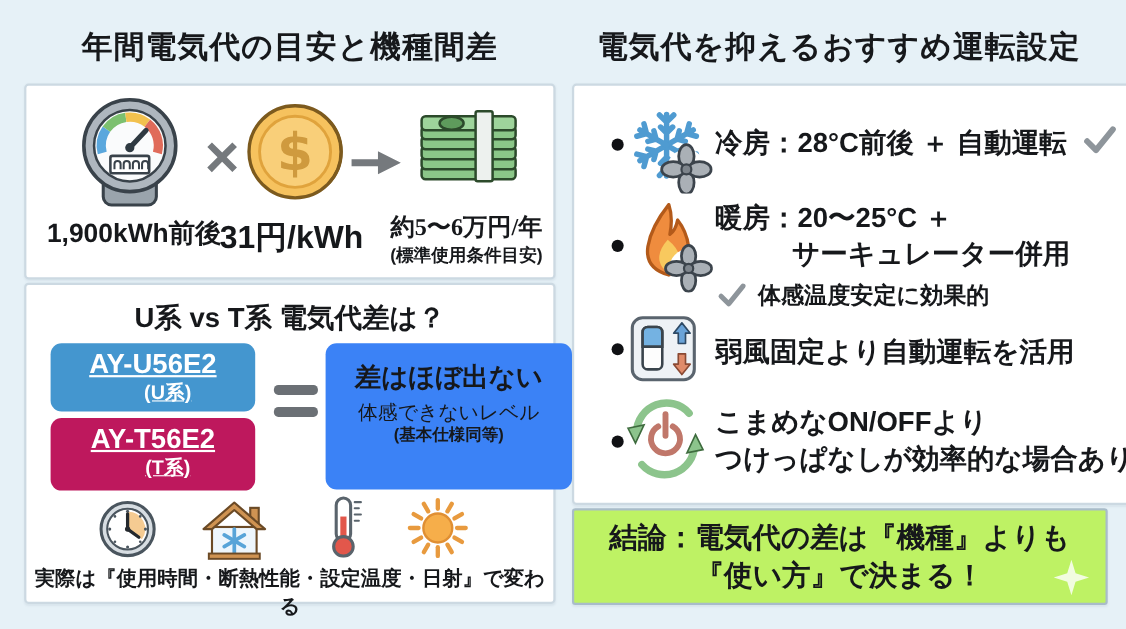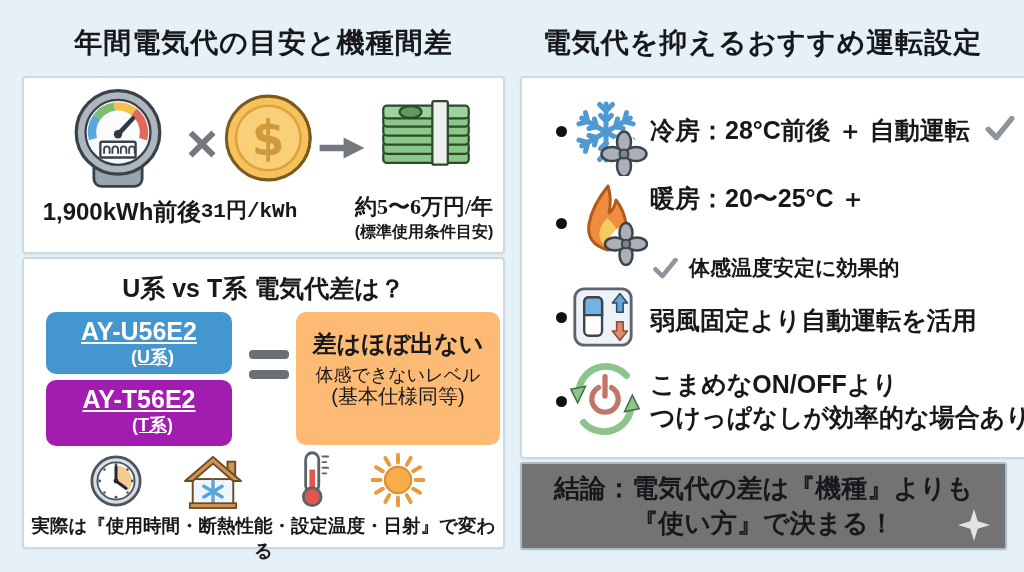--- a/index.html
+++ b/index.html
@@ -23,7 +23,7 @@
   .ic-money{left:352px;top:14px;}
   .calc-label{position:absolute;font-weight:bold;text-align:center;}
   .lbl-usage{left:8px;top:118px;width:180px;font-size:24px;}
-  .lbl-rate{left:150px;top:118px;width:150px;font-size:21px;font-family:Liberation Mono, monospace;}
+  .lbl-rate{left:166px;top:118px;width:150px;font-size:29px;}
   .lbl-result{left:322px;top:114px;width:156px;font-size:22px;font-family:Liberation Serif, serif;}
   .lbl-note{left:318px;top:144px;width:164px;font-size:16px;}
 

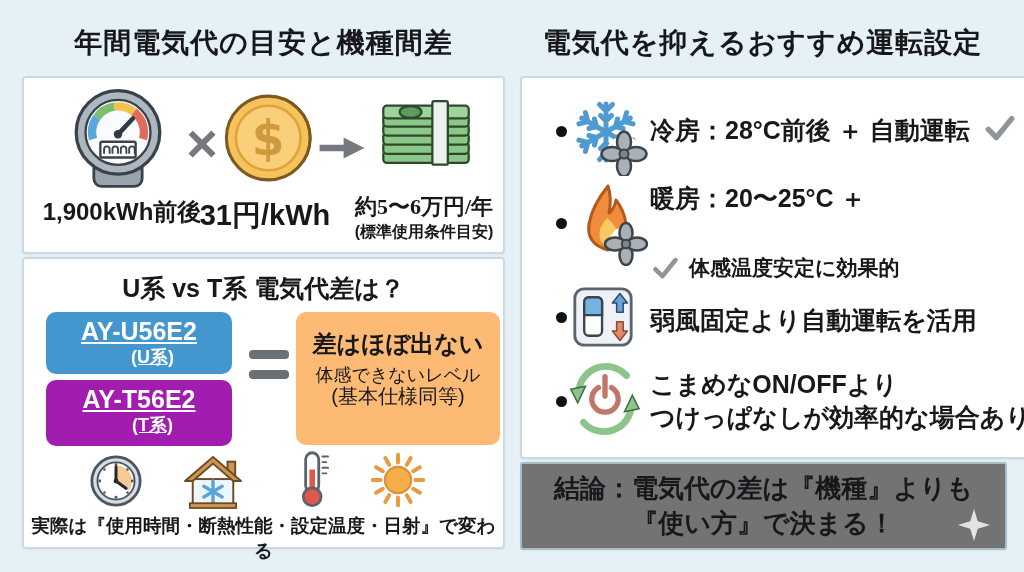--- a/index.html
+++ b/index.html
@@ -243,6 +243,7 @@
     </svg>
     <div class="tip-text" id="t2">
       <div>暖房：20〜25°C ＋</div>
+      <div class="indent">サーキュレーター併用</div>
     </div>
     <div class="tip-note">
       <svg width="27" height="23" viewBox="0 0 34 30">

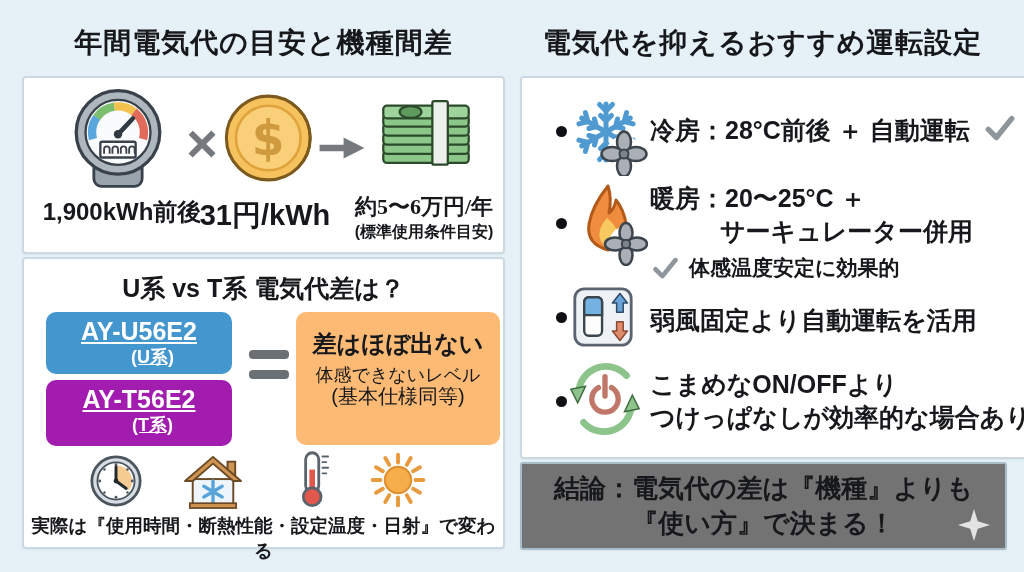--- a/index.html
+++ b/index.html
@@ -37,7 +37,7 @@
   .equals{position:absolute;left:225px;top:91px;}
   .equals .bar{width:40px;height:9px;background:#6b7075;border-radius:4px;}
   .equals .bar + .bar{margin-top:11px;}
-  .verdict-box{position:absolute;left:272px;top:53px;width:204px;height:133px;background:#fdba74;border-radius:10px;text-align:center;}
+  .verdict-box{position:absolute;left:272px;top:53px;width:224px;height:133px;background:#3b82f6;border-radius:10px;text-align:center;}
   .res-head{font-size:24px;font-weight:bold;margin-top:17px;line-height:29px;}
   .res-sub1{font-size:18px;font-weight:normal;margin-top:7px;line-height:21px;}
   .res-sub2{font-size:20px;font-weight:normal;line-height:20px;}

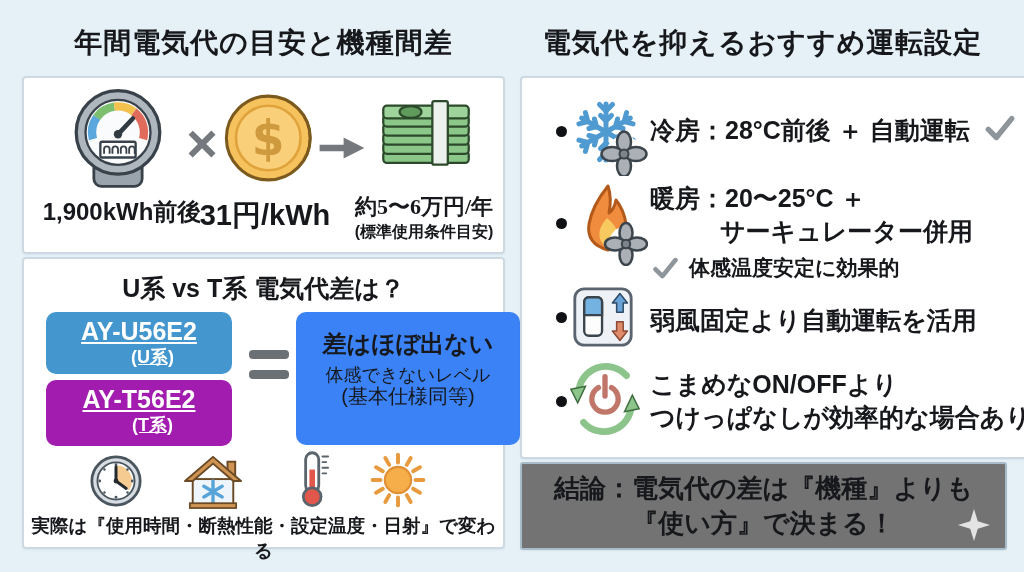--- a/index.html
+++ b/index.html
@@ -31,7 +31,7 @@
   .cmp-head{position:absolute;top:13px;left:0;width:100%;text-align:center;font-size:25px;font-weight:bold;}
   .model-box{position:absolute;width:186px;border-radius:10px;color:#fff;text-align:center;padding-top:5px;text-decoration:underline;}
   #box-u{left:22px;top:53px;height:57px;background:#4496cf;}
-  #box-t{left:22px;top:121px;height:61px;background:#a21caf;}
+  #box-t{left:22px;top:121px;height:61px;background:#be185d;}
   .model-name{font-size:25px;font-weight:bold;line-height:29px;}
   .model-series{font-size:18px;font-weight:bold;line-height:22px;padding-left:27px;}
   .equals{position:absolute;left:225px;top:91px;}

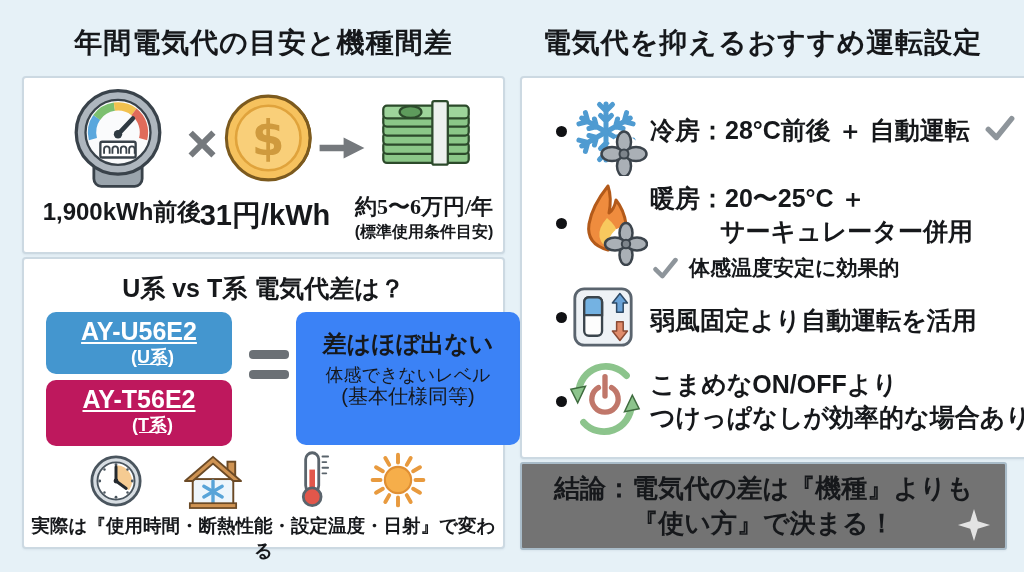--- a/index.html
+++ b/index.html
@@ -40,7 +40,7 @@
   .verdict-box{position:absolute;left:272px;top:53px;width:224px;height:133px;background:#3b82f6;border-radius:10px;text-align:center;}
   .res-head{font-size:24px;font-weight:bold;margin-top:17px;line-height:29px;}
   .res-sub1{font-size:18px;font-weight:normal;margin-top:7px;line-height:21px;}
-  .res-sub2{font-size:20px;font-weight:normal;line-height:20px;}
+  .res-sub2{font-size:15px;font-weight:bold;line-height:20px;}
   .ic-clock{left:66px;top:196px;}
   .ic-house{left:158px;top:194px;}
   .ic-thermo{left:274px;top:190px;}

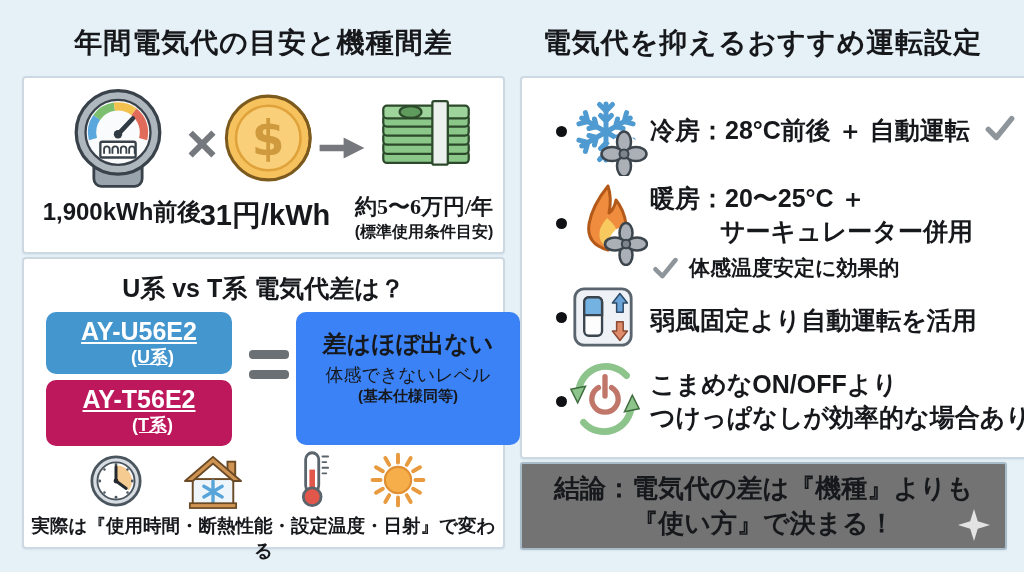--- a/index.html
+++ b/index.html
@@ -13,7 +13,7 @@
   #card-calc{left:22px;top:76px;width:479px;height:174px;}
   #card-compare{left:22px;top:257px;width:479px;height:288px;}
   #card-tips{left:520px;top:76px;width:483px;height:379px;padding-left:21px;}
-  #card-conclusion{left:520px;top:462px;width:483px;height:84px;background:#737373;border:2px solid #a9bcc9;border-radius:3px;}
+  #card-conclusion{left:520px;top:462px;width:483px;height:84px;background:#bef264;border:2px solid #a9bcc9;border-radius:3px;}
 
   
   .ic-meter{left:38px;top:8px;}

